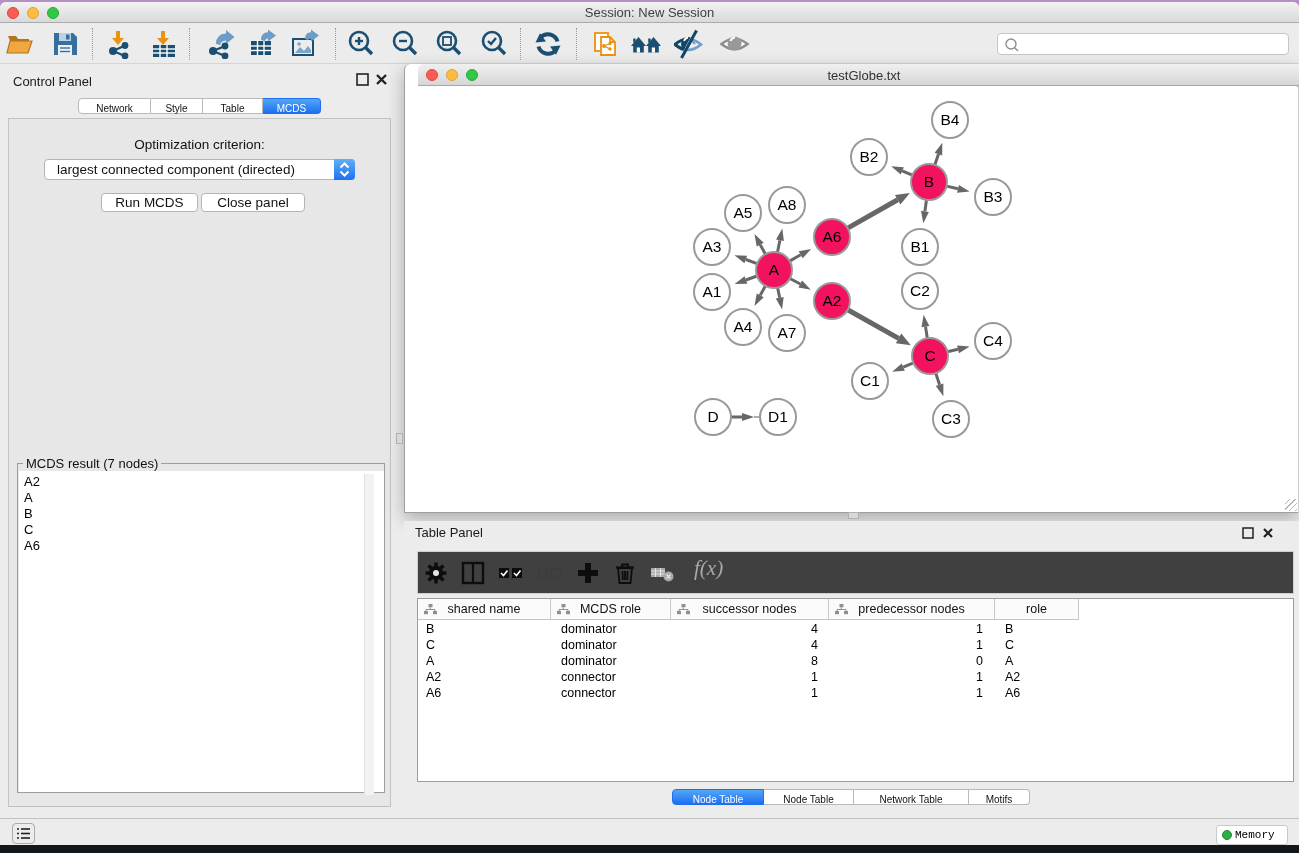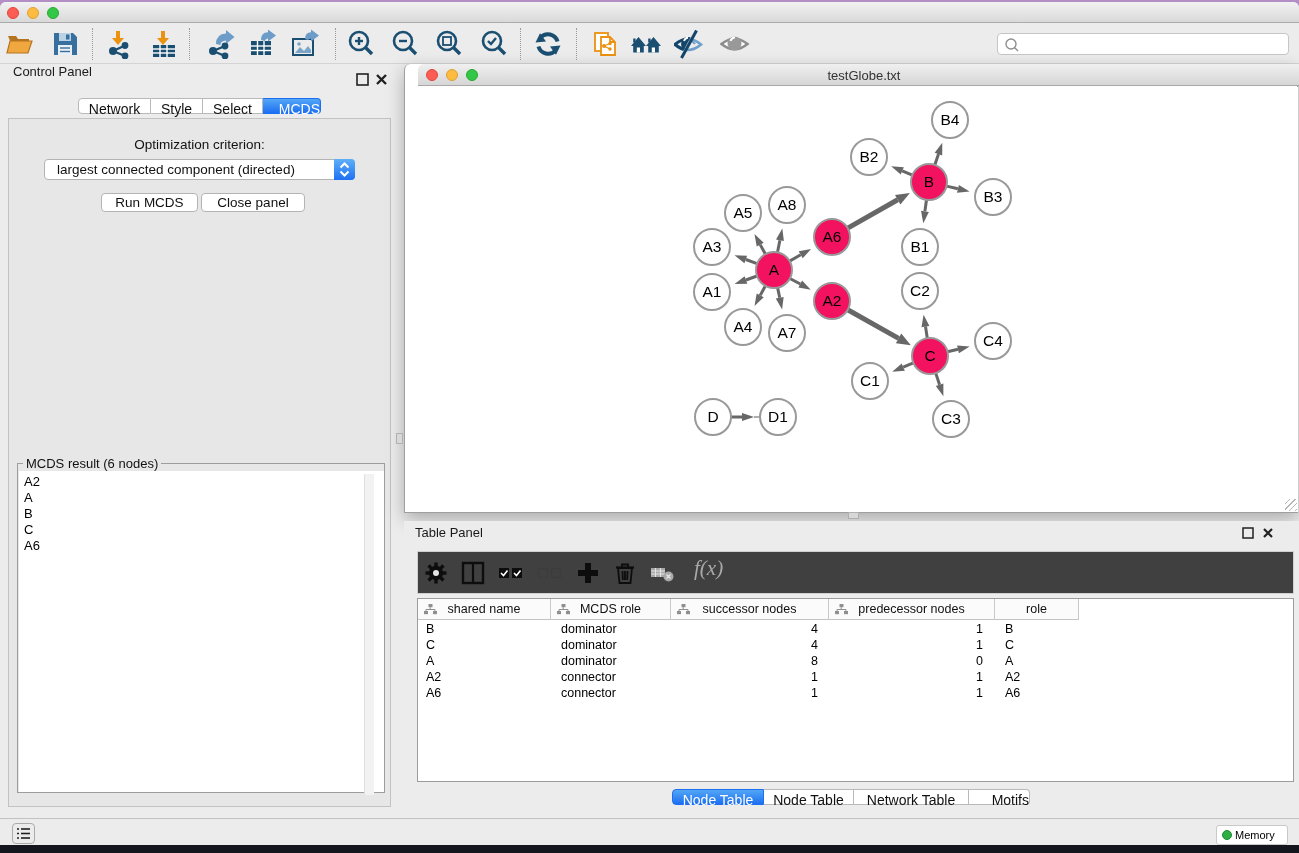--- a/index.html
+++ b/index.html
@@ -70,6 +70,7 @@
     <span class="tl r" style="left:7px;top:5px"></span>
     <span class="tl y" style="left:27px;top:5px"></span>
     <span class="tl g" style="left:47px;top:5px"></span>
+    <div class="title">Session: New Session</div>
   </div>
   <div id="toolbar">
     <div class="tbi" style="left:5px">

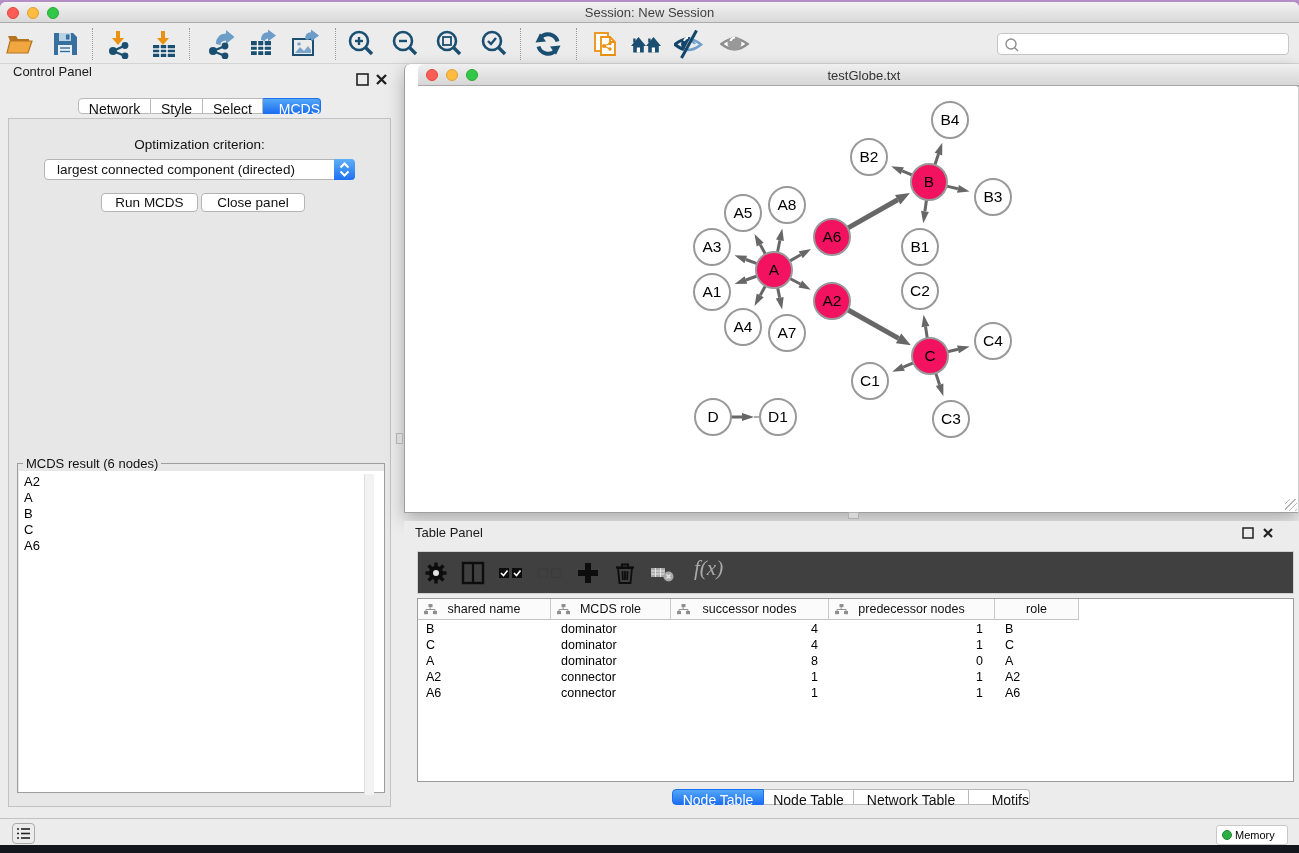--- a/index.html
+++ b/index.html
@@ -22,7 +22,7 @@
 #search { position:absolute; left:997px; top:9px; width:292px; height:22px; background:#fff; border:1px solid #c6c6c6; border-radius:4px; }
 
 #cpanel { position:absolute; left:0; top:62px; width:397px; height:756px; background:#ececec; }
-#cpanel .hdr { position:absolute; left:13px; top:0; font-size:13px; color:#1a1a1a; }
+#cpanel .hdr { position:absolute; left:13px; top:10px; font-size:13px; color:#1a1a1a; }
 .tabrow { position:absolute; top:34px; left:78px; height:20px; display:flex; }
 .tab { height:16px; line-height:20px; font-size:14px; padding:0; background:#fff; border:1px solid #b9b9b9; border-left:none; color:#111; text-align:center;}
 .tab.first { border-left:1px solid #b9b9b9; border-radius:4px 0 0 4px; }

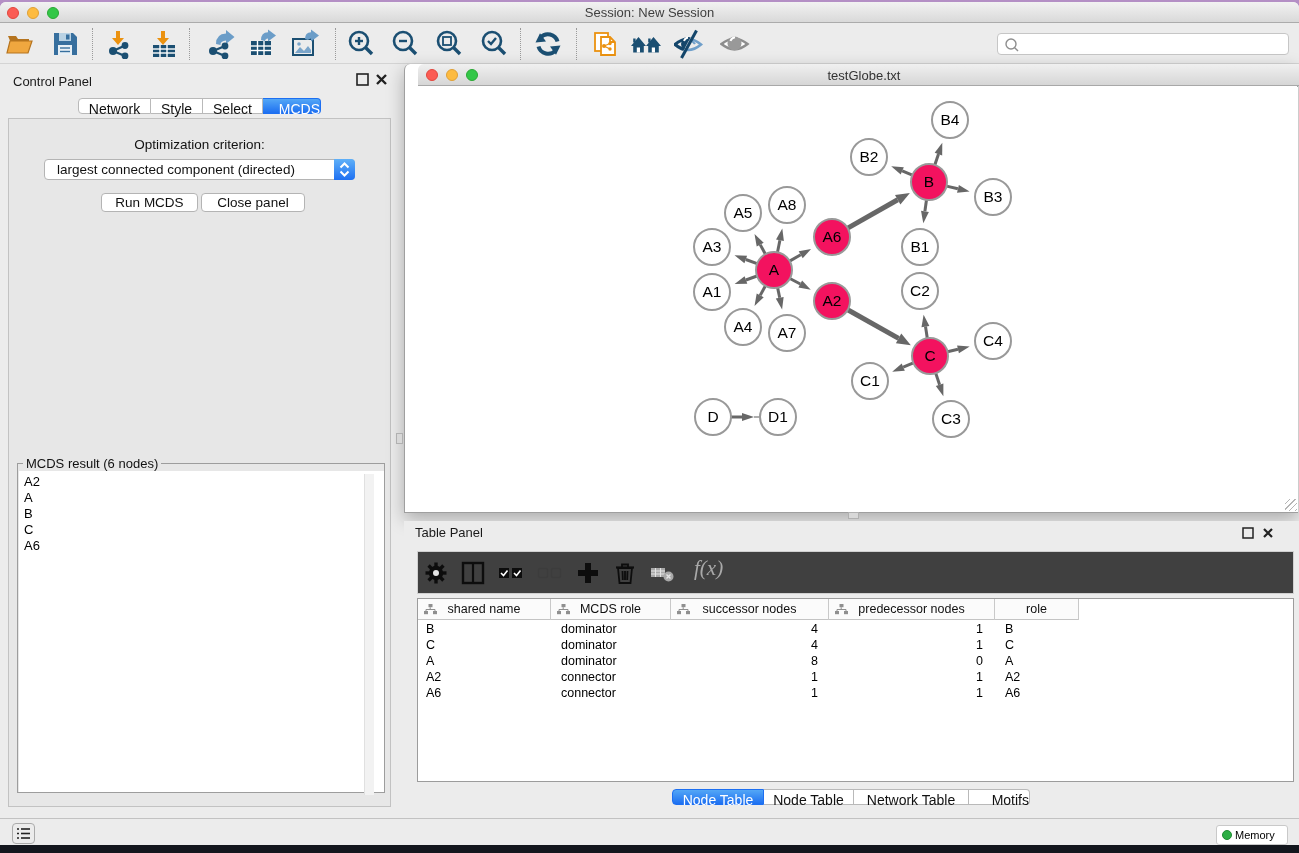--- a/index.html
+++ b/index.html
@@ -24,7 +24,7 @@
 #cpanel { position:absolute; left:0; top:62px; width:397px; height:756px; background:#ececec; }
 #cpanel .hdr { position:absolute; left:13px; top:10px; font-size:13px; color:#1a1a1a; }
 .tabrow { position:absolute; top:34px; left:78px; height:20px; display:flex; }
-.tab { height:16px; line-height:20px; font-size:14px; padding:0; background:#fff; border:1px solid #b9b9b9; border-left:none; color:#111; text-align:center;}
+.tab { height:16px; line-height:20px; font-size:10px; padding:0; background:#fff; border:1px solid #b9b9b9; border-left:none; color:#111; text-align:center;}
 .tab.first { border-left:1px solid #b9b9b9; border-radius:4px 0 0 4px; }
 .tab.last { border-radius:0 4px 4px 0;text-align:right; }
 .tab.sel { background:linear-gradient(#53a7f6,#1d6ff1); color:#fff; border-color:#1d6ff1; }

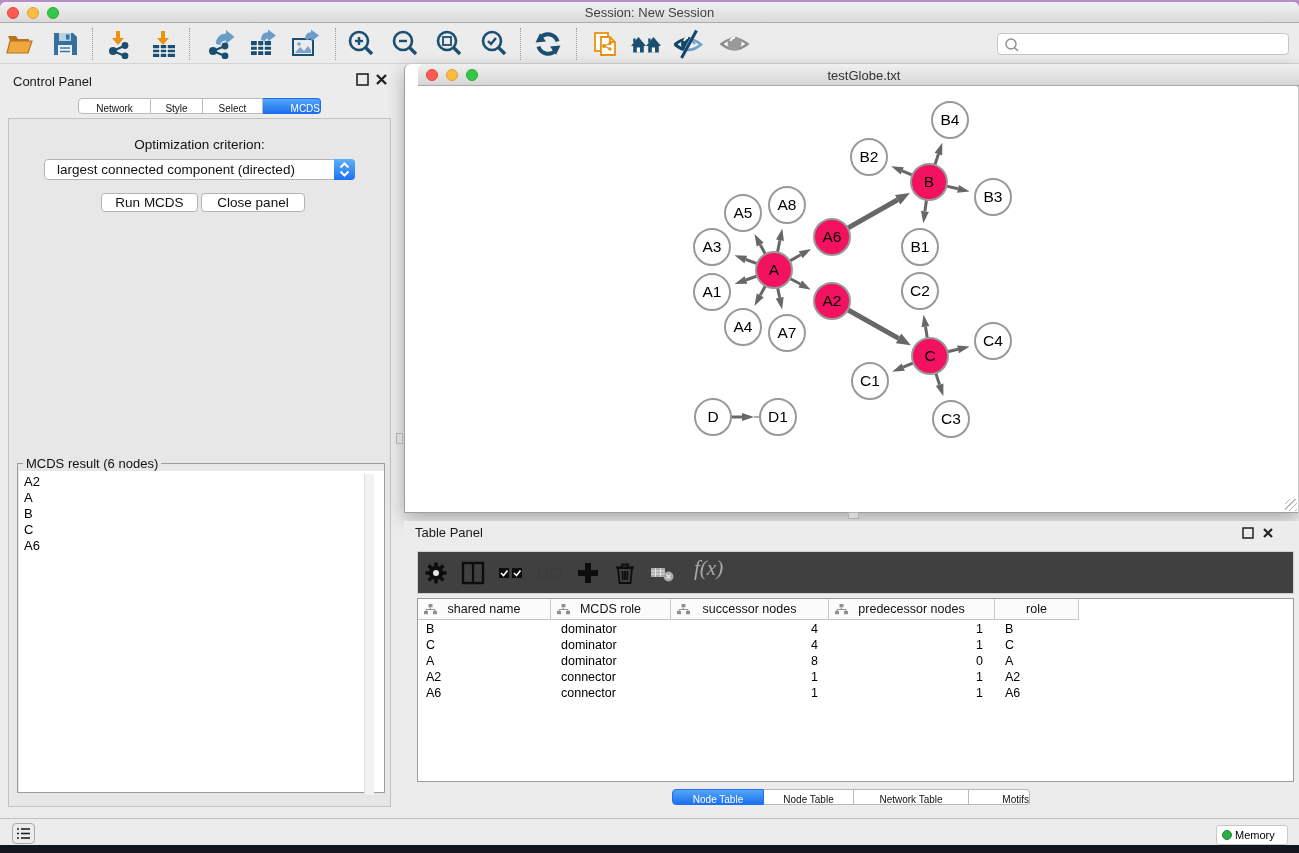--- a/index.html
+++ b/index.html
@@ -265,7 +265,7 @@
     <div class="tabrow">
       <div class="tab first" style="width:73px">Network</div>
         <div class="tab" style="width:52px">Style</div>
-        <div class="tab" style="width:60px">Select</div>
+        <div class="tab" style="width:60px">Table</div>
         <div class="tab sel last" style="width:58px">MCDS</div>
     </div>
     <div id="cpinner">

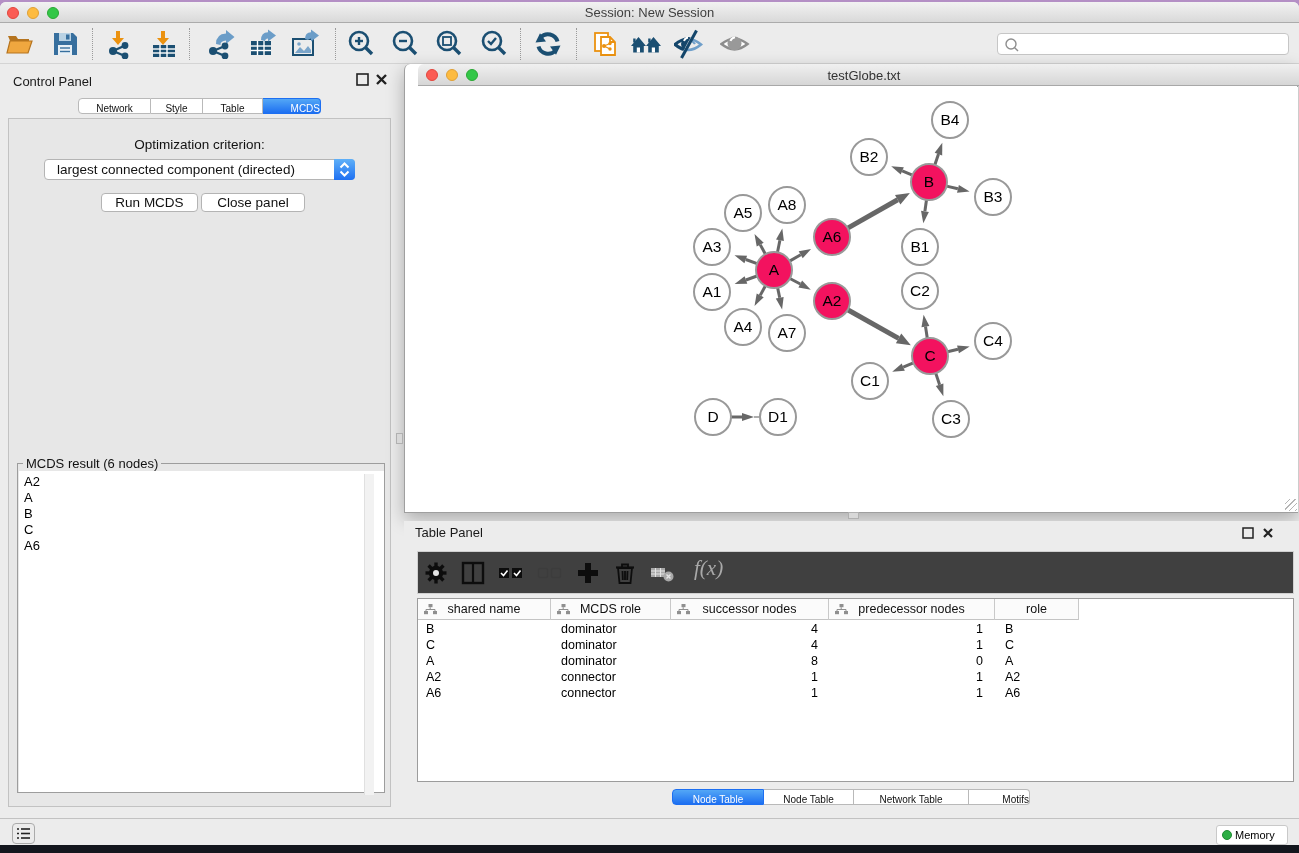--- a/index.html
+++ b/index.html
@@ -26,7 +26,7 @@
 .tabrow { position:absolute; top:34px; left:78px; height:20px; display:flex; }
 .tab { height:16px; line-height:20px; font-size:10px; padding:0; background:#fff; border:1px solid #b9b9b9; border-left:none; color:#111; text-align:center;}
 .tab.first { border-left:1px solid #b9b9b9; border-radius:4px 0 0 4px; }
-.tab.last { border-radius:0 4px 4px 0;text-align:right; }
+.tab.last { border-radius:0 4px 4px 0; }
 .tab.sel { background:linear-gradient(#53a7f6,#1d6ff1); color:#fff; border-color:#1d6ff1; }
 #cpinner { position:absolute; left:8px; top:54px; width:383px; height:689px; background:#e7e7e7; border:1px solid #c2c2c2; }
 #optlabel { position:absolute; top:18px; width:100%; text-align:center; font-size:13.5px; color:#111; }

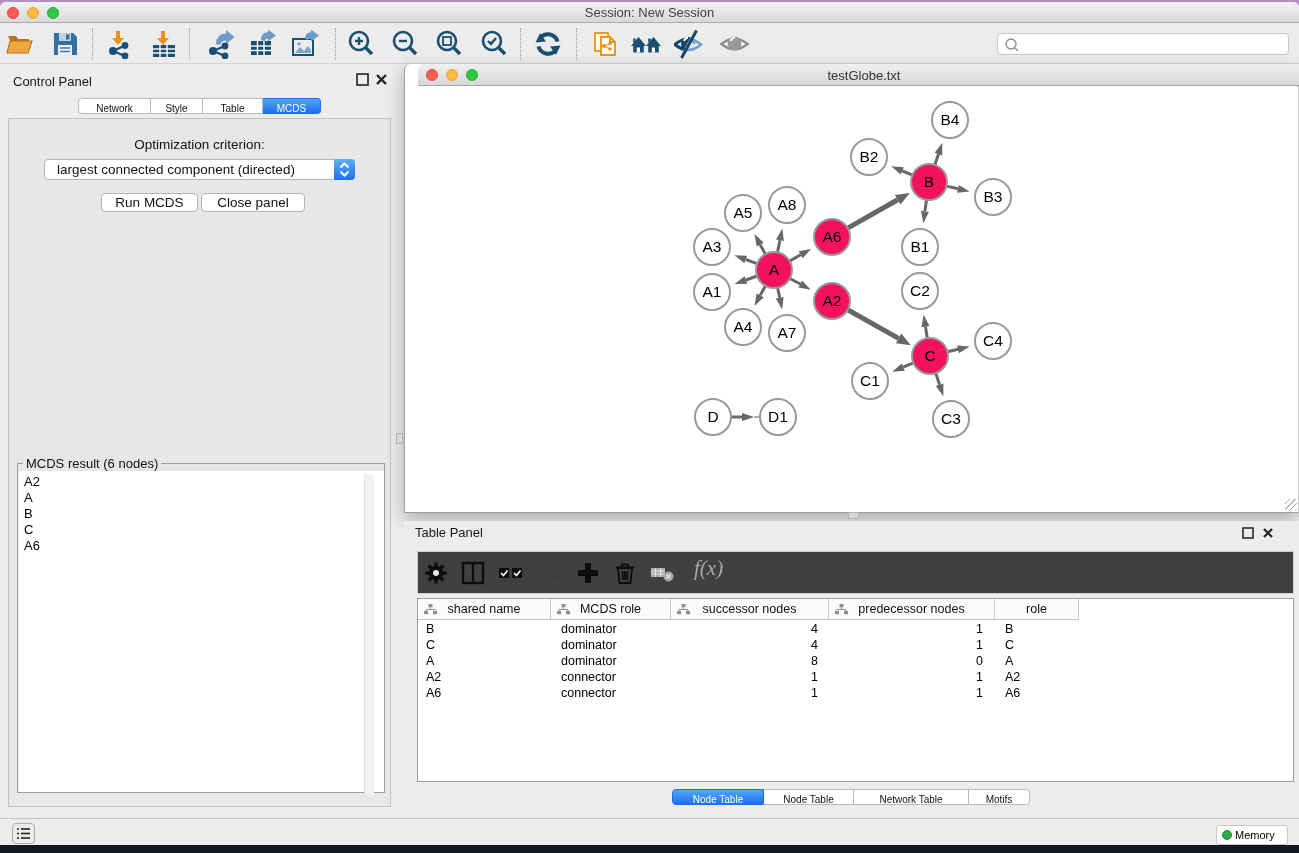--- a/index.html
+++ b/index.html
@@ -281,7 +281,7 @@
       <div class="btn" style="left:84px;top:74px;width:97px;margin-left:8px;">Run MCDS</div>
       <div class="btn" style="left:192px;top:74px;width:104px;">Close panel</div>
       <div id="fieldset">
-        <div class="legend">MCDS result (6 nodes)</div>
+        <div class="legend">MCDS result (7 nodes)</div>
         <div id="listbox">
           <div class="item">A2</div>
             <div class="item">A</div>

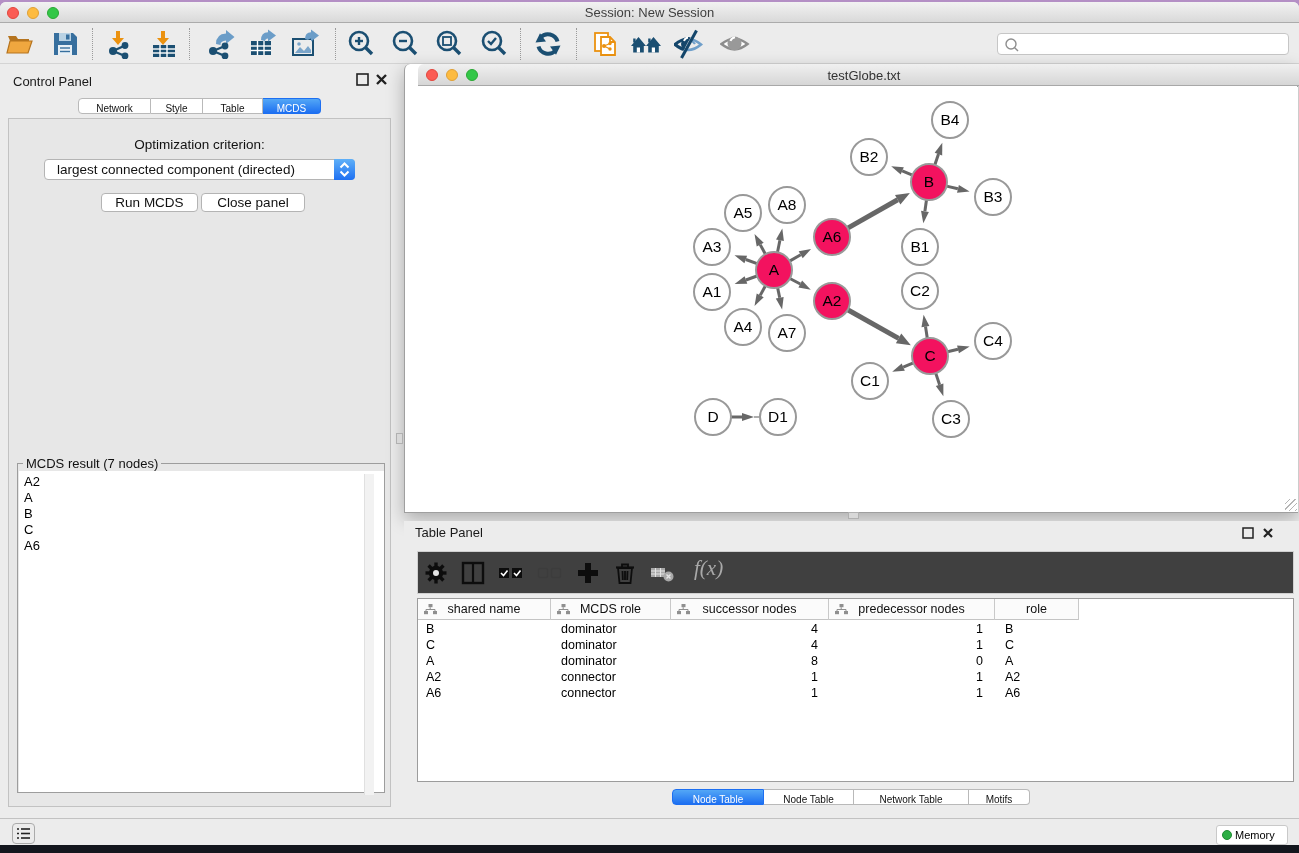--- a/index.html
+++ b/index.html
@@ -41,7 +41,7 @@
 
 #statusbar { position:absolute; left:0; top:816px; width:100%; height:28px; background:#ececec; border-top:1px solid #c2c2c2; }
 #listbtn { position:absolute; left:12px; top:4px; width:23px; height:21px; border:1px solid #ababab; border-radius:4px; background:#ececec; }
-#membtn { position:absolute; right:11px; top:6px; width:72px; height:20px; background:#fff; border:1px solid #c9c9c9; border-radius:3px; font-size:11px; line-height:18px; color:#000; padding-left:18px; }
+#membtn { position:absolute; right:11px; top:6px; width:72px; height:20px; background:#fff; border:1px solid #c9c9c9; border-radius:3px; font-size:11px; line-height:18px; color:#000; padding-left:18px;font-family:Liberation Mono, monospace; }
 #membtn .dot { position:absolute; left:5px; top:4px; width:10px; height:10px; border-radius:50%; background:#2cae44; border:1px solid #1f8c33;}
 
 #gwin { position:absolute; left:404px; top:62px; width:894px; height:449px; background:#fff; border-radius:6px 6px 0 0; box-shadow:0 6px 18px rgba(0,0,0,0.28); border:1px solid #9f9f9f; border-top:none; }

